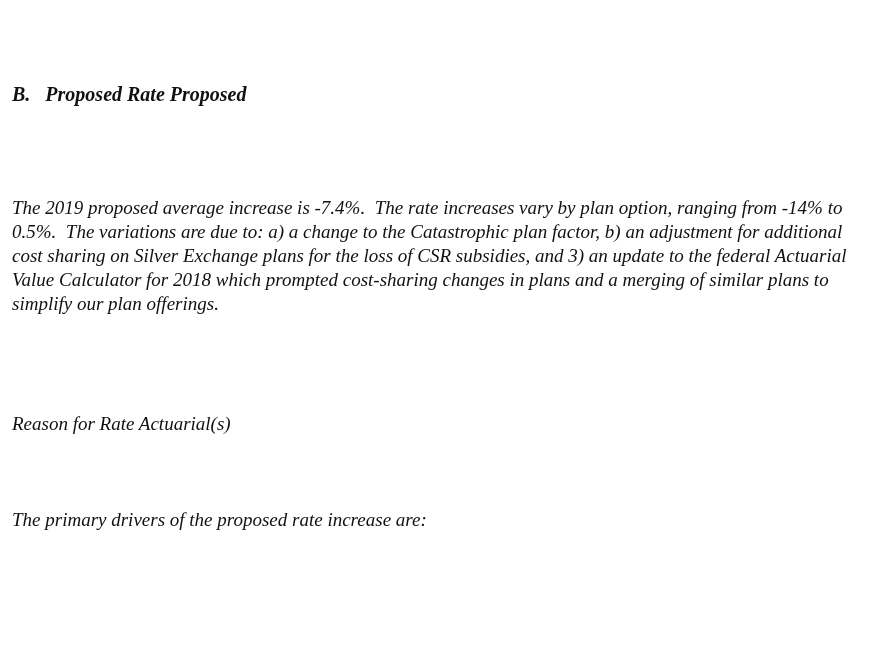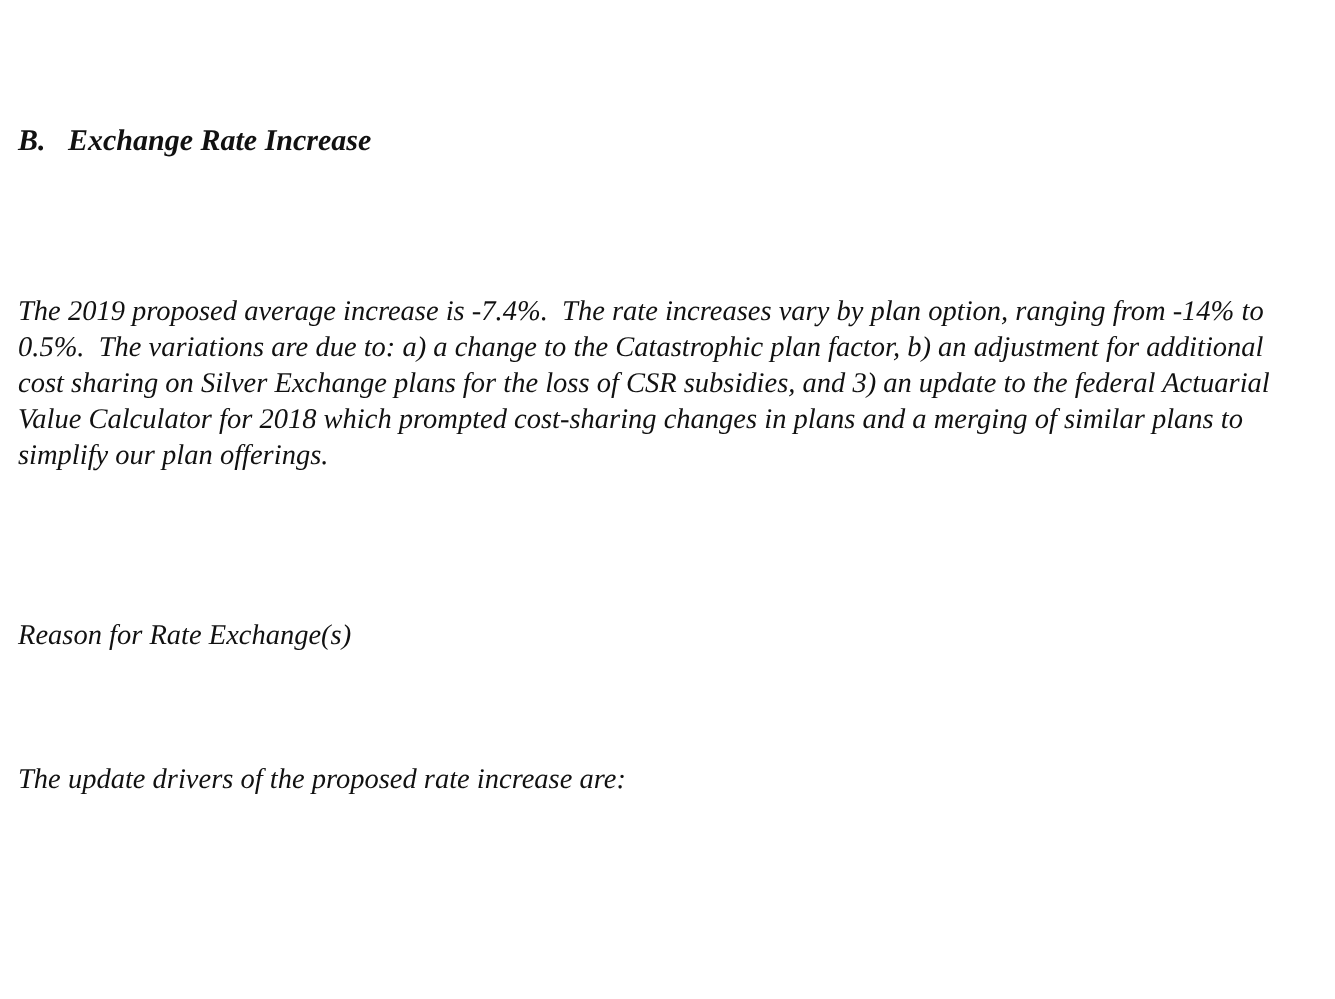--- a/index.html
+++ b/index.html
@@ -73,7 +73,7 @@
 
   <div class="heading">
     <span class="heading-label">B.</span>
-    <span class="heading-title">Exchange Rate Increase</span>
+    <span class="heading-title">Proposed Rate Proposed</span>
   </div>
 
   <div class="para intro-para">The 2019 proposed average increase is -7.4%.  The rate increases vary by plan option, ranging from -14% to 0.5%.  The variations are due to: a) a change to the Catastrophic plan factor, b) an adjustment for additional cost sharing on Silver Exchange plans for the loss of CSR subsidies, and 3) an update to the federal Actuarial Value Calculator for 2018 which prompted cost-sharing changes in plans and a merging of similar plans to simplify our plan offerings.</div>

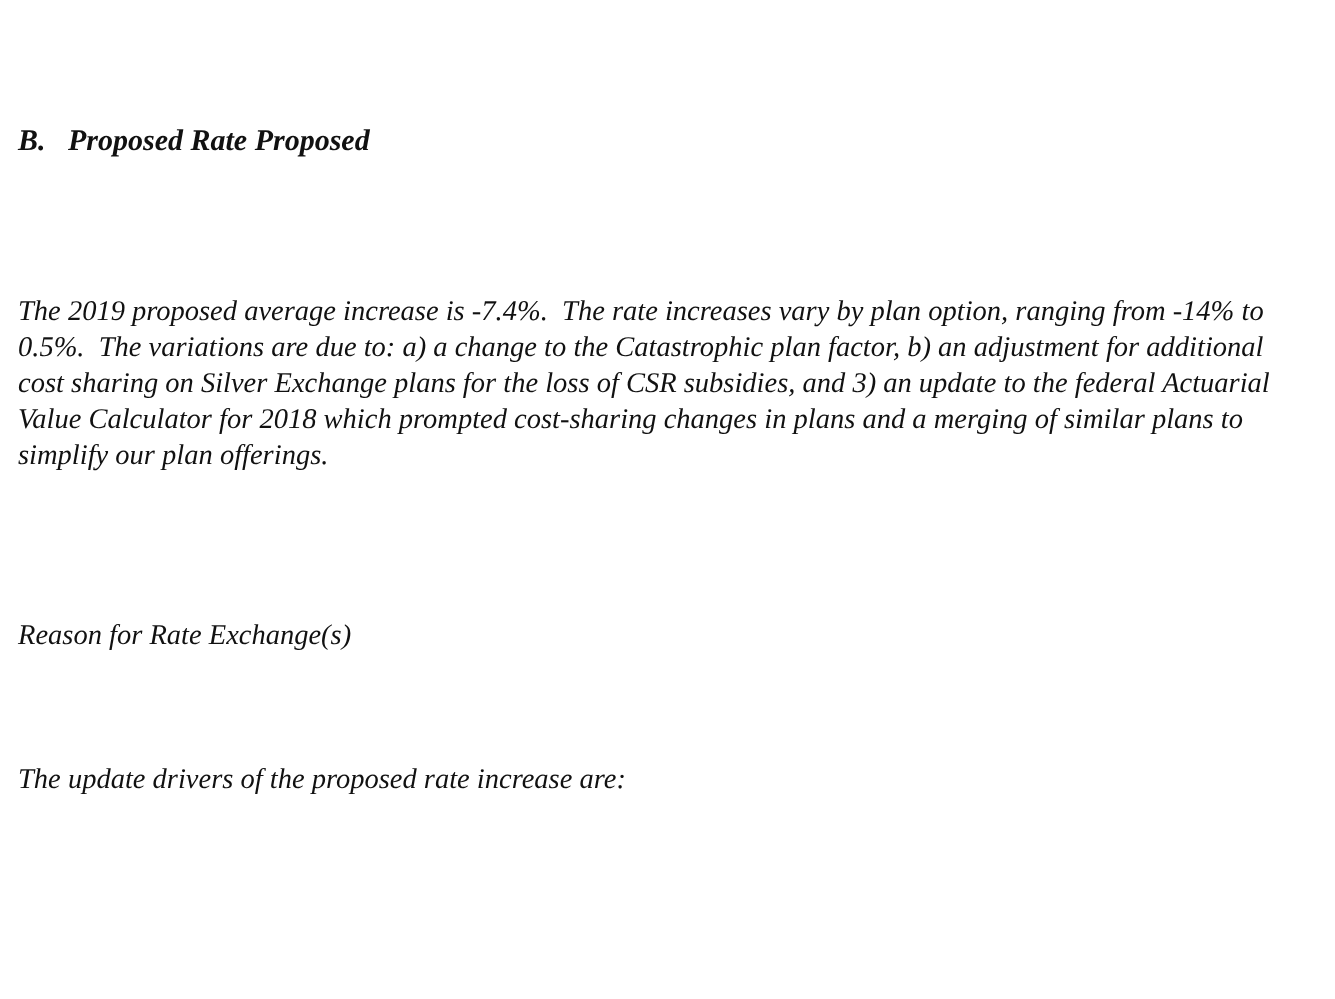--- a/index.html
+++ b/index.html
@@ -78,7 +78,7 @@
 
   <div class="para intro-para">The 2019 proposed average increase is -7.4%.  The rate increases vary by plan option, ranging from -14% to 0.5%.  The variations are due to: a) a change to the Catastrophic plan factor, b) an adjustment for additional cost sharing on Silver Exchange plans for the loss of CSR subsidies, and 3) an update to the federal Actuarial Value Calculator for 2018 which prompted cost-sharing changes in plans and a merging of similar plans to simplify our plan offerings.</div>
 
-  <div class="para reason-heading">Reason for Rate Exchange(s)</div>
+  <div class="para reason-heading">Reason for Rate Actuarial(s)</div>
 
   <div class="para drivers-intro">The update drivers of the proposed rate increase are:</div>
 

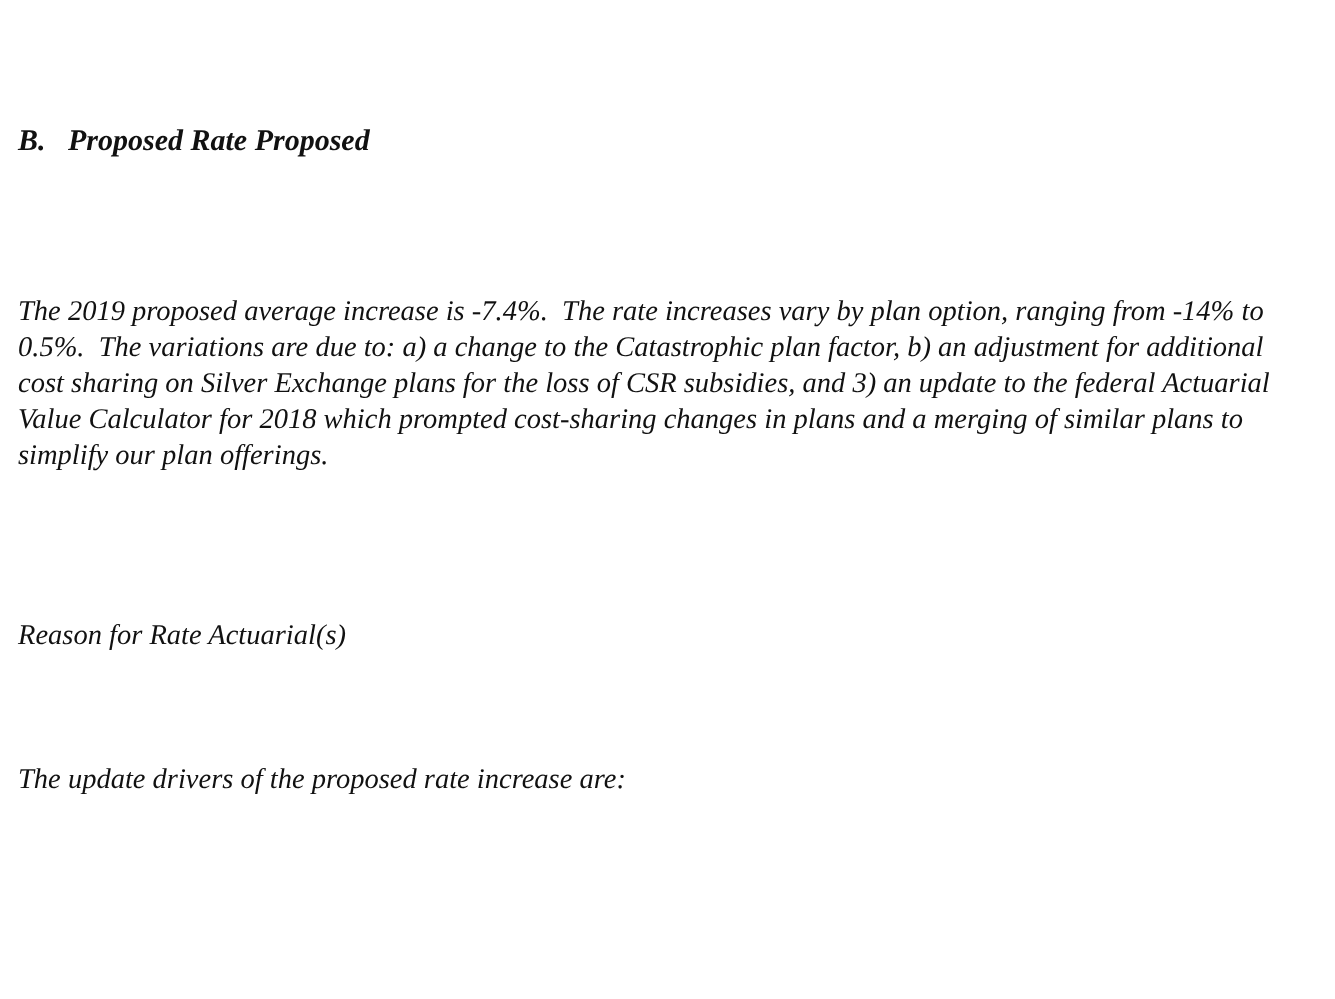--- a/index.html
+++ b/index.html
@@ -80,7 +80,7 @@
 
   <div class="para reason-heading">Reason for Rate Actuarial(s)</div>
 
-  <div class="para drivers-intro">The update drivers of the proposed rate increase are:</div>
+  <div class="para drivers-intro">The primary drivers of the proposed rate increase are:</div>
 
   <ul class="bullet-list">
     <li>

